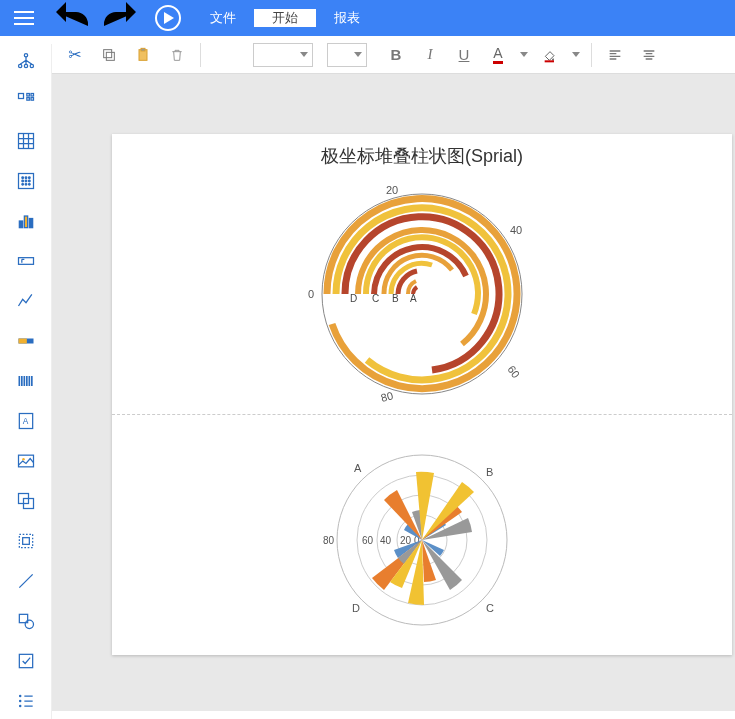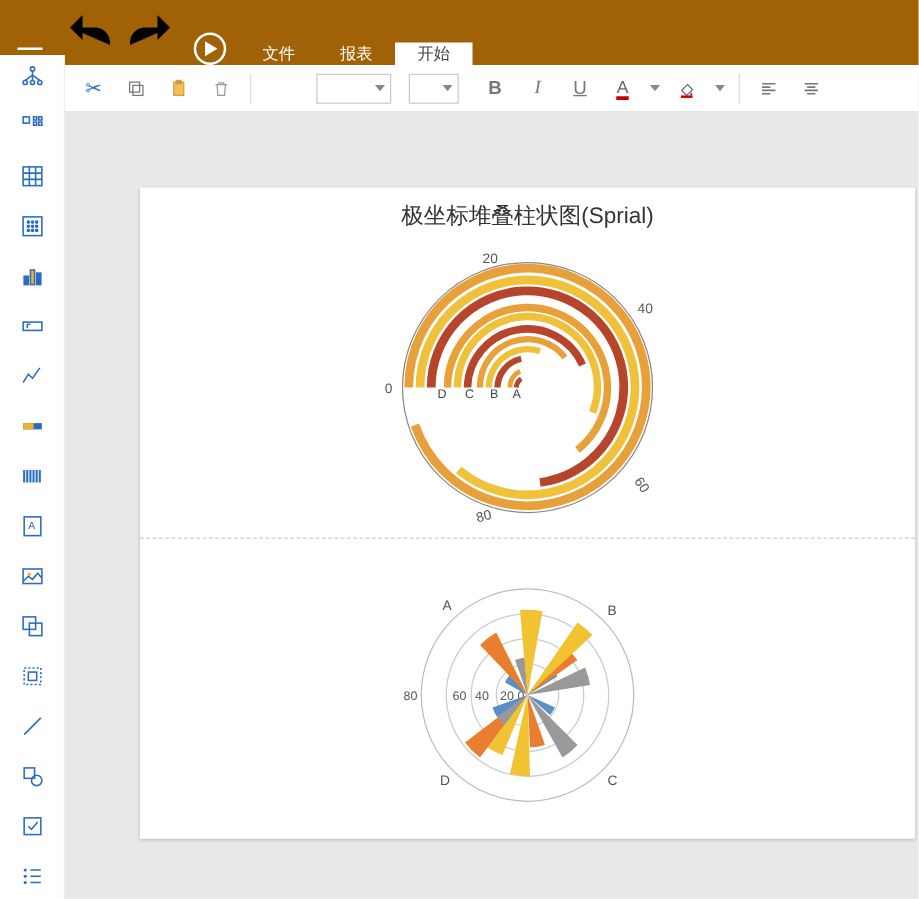--- a/index.html
+++ b/index.html
@@ -4,7 +4,7 @@
 <style>
 *{box-sizing:border-box;margin:0;padding:0;font-family:"Segoe UI",Arial,sans-serif}
 html,body{width:735px;height:719px;overflow:hidden;background:#fff}
-.topbar{height:52px;background:#a16207;display:flex;align-items:flex-end}
+.topbar{height:36px;background:#3b82f6;display:flex;align-items:center}
 .top-btn{width:48px;display:flex;align-items:center;justify-content:center;color:#fff}
 .hamburger{flex-direction:column;gap:4px}
 .hamburger span{width:20px;height:2px;background:#fff}

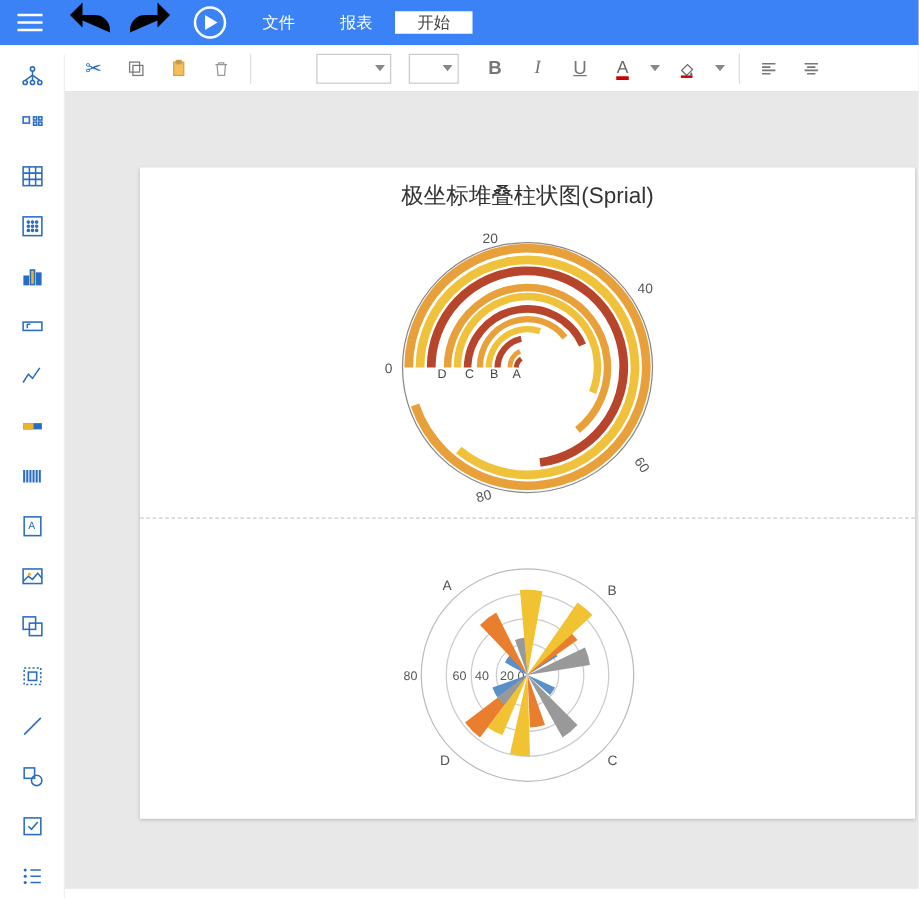--- a/index.html
+++ b/index.html
@@ -56,8 +56,8 @@
       <div class="play"></div>
     </div>
   <div class="tab">文件</div>
+  <div class="tab active">开始</div>
   <div class="tab">报表</div>
-  <div class="tab active">开始</div>
 </div>
 
 <div class="sidebar">

